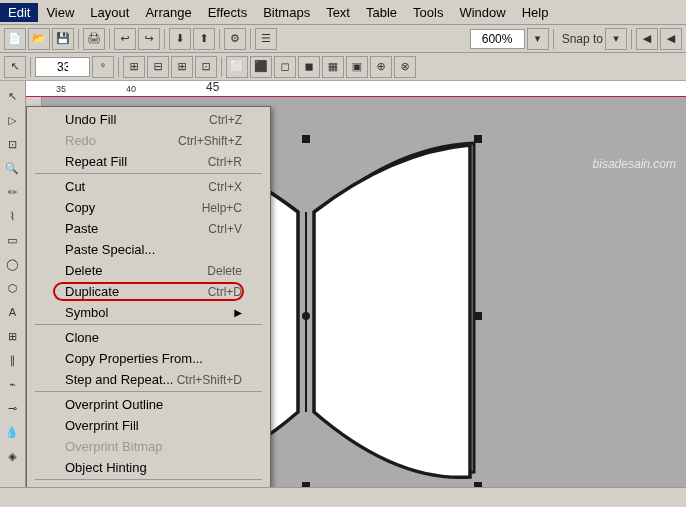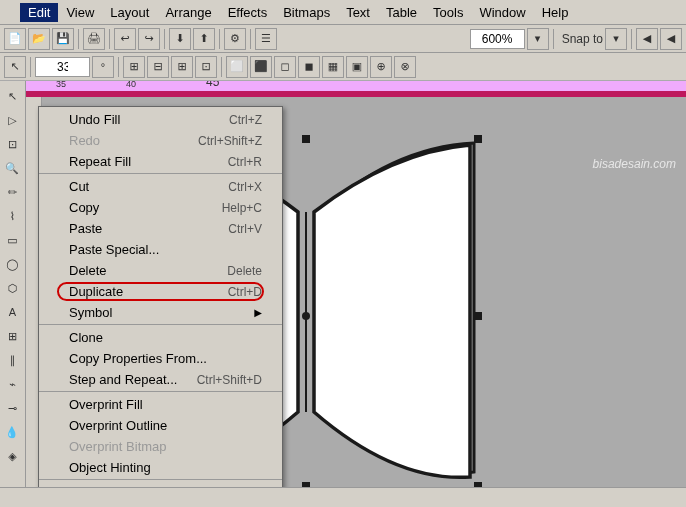--- a/index.html
+++ b/index.html
@@ -12,7 +12,7 @@
       background: #d4d0c8;
       height: 25px;
       border-bottom: 1px solid #999;
-      padding: 0 20px;
+      padding: 0 0;
     }
     .menubar-item {
       padding: 2px 8px;

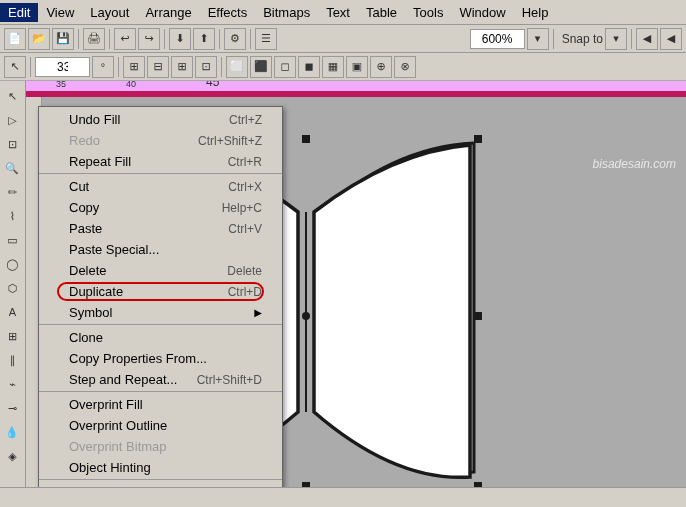--- a/index.html
+++ b/index.html
@@ -88,8 +88,8 @@
     
     .ruler-h {
       position: absolute; top: 0; left: 0; right: 0; height: 16px;
-      background: #f0abfc;
-      border-bottom: 6px solid #be185d;
+      background: #ffffff;
+      border-bottom: 1px solid #be185d;
       display: flex; align-items: flex-end;
     }
     .ruler-v {

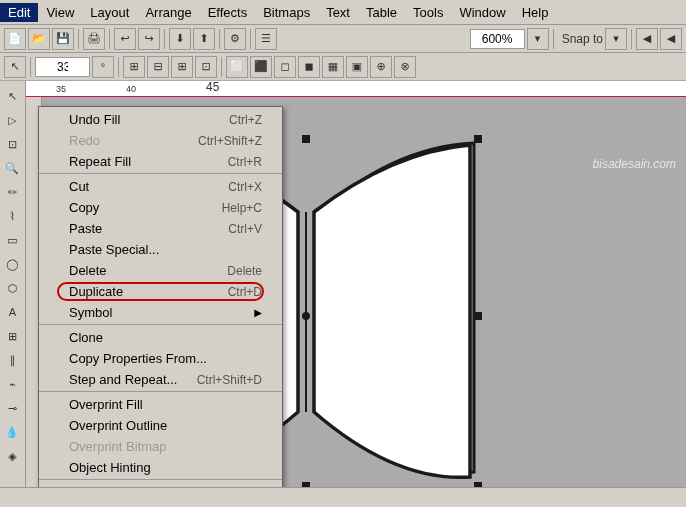--- a/index.html
+++ b/index.html
@@ -128,13 +128,13 @@
     .dropdown-menu {
       position: absolute;
       top: 25px;
-      left: 12px;
+      left: 0px;
       width: 245px;
       background: #d4d0c8;
       border: 1px solid #666;
       box-shadow: 2px 2px 5px rgba(0,0,0,0.4);
       z-index: 100;
-      padding: 2px 0;
+      padding: 2px 8px;
     }
     .menu-item {
       display: flex;

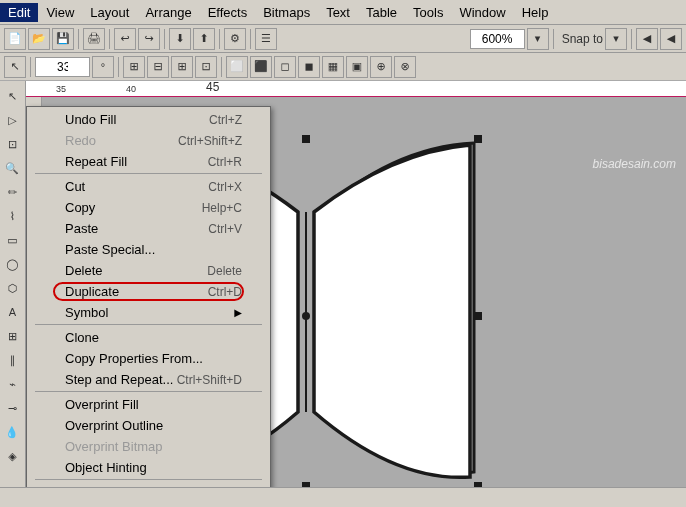--- a/index.html
+++ b/index.html
@@ -378,10 +378,10 @@
       </div>
 
       <div class="menu-item">
+        <span>Overprint Outline</span>
+      </div>
+      <div class="menu-item">
         <span>Overprint Fill</span>
-      </div>
-      <div class="menu-item">
-        <span>Overprint Outline</span>
       </div>
       <div class="menu-item disabled">
         <span>Overprint Bitmap</span>

